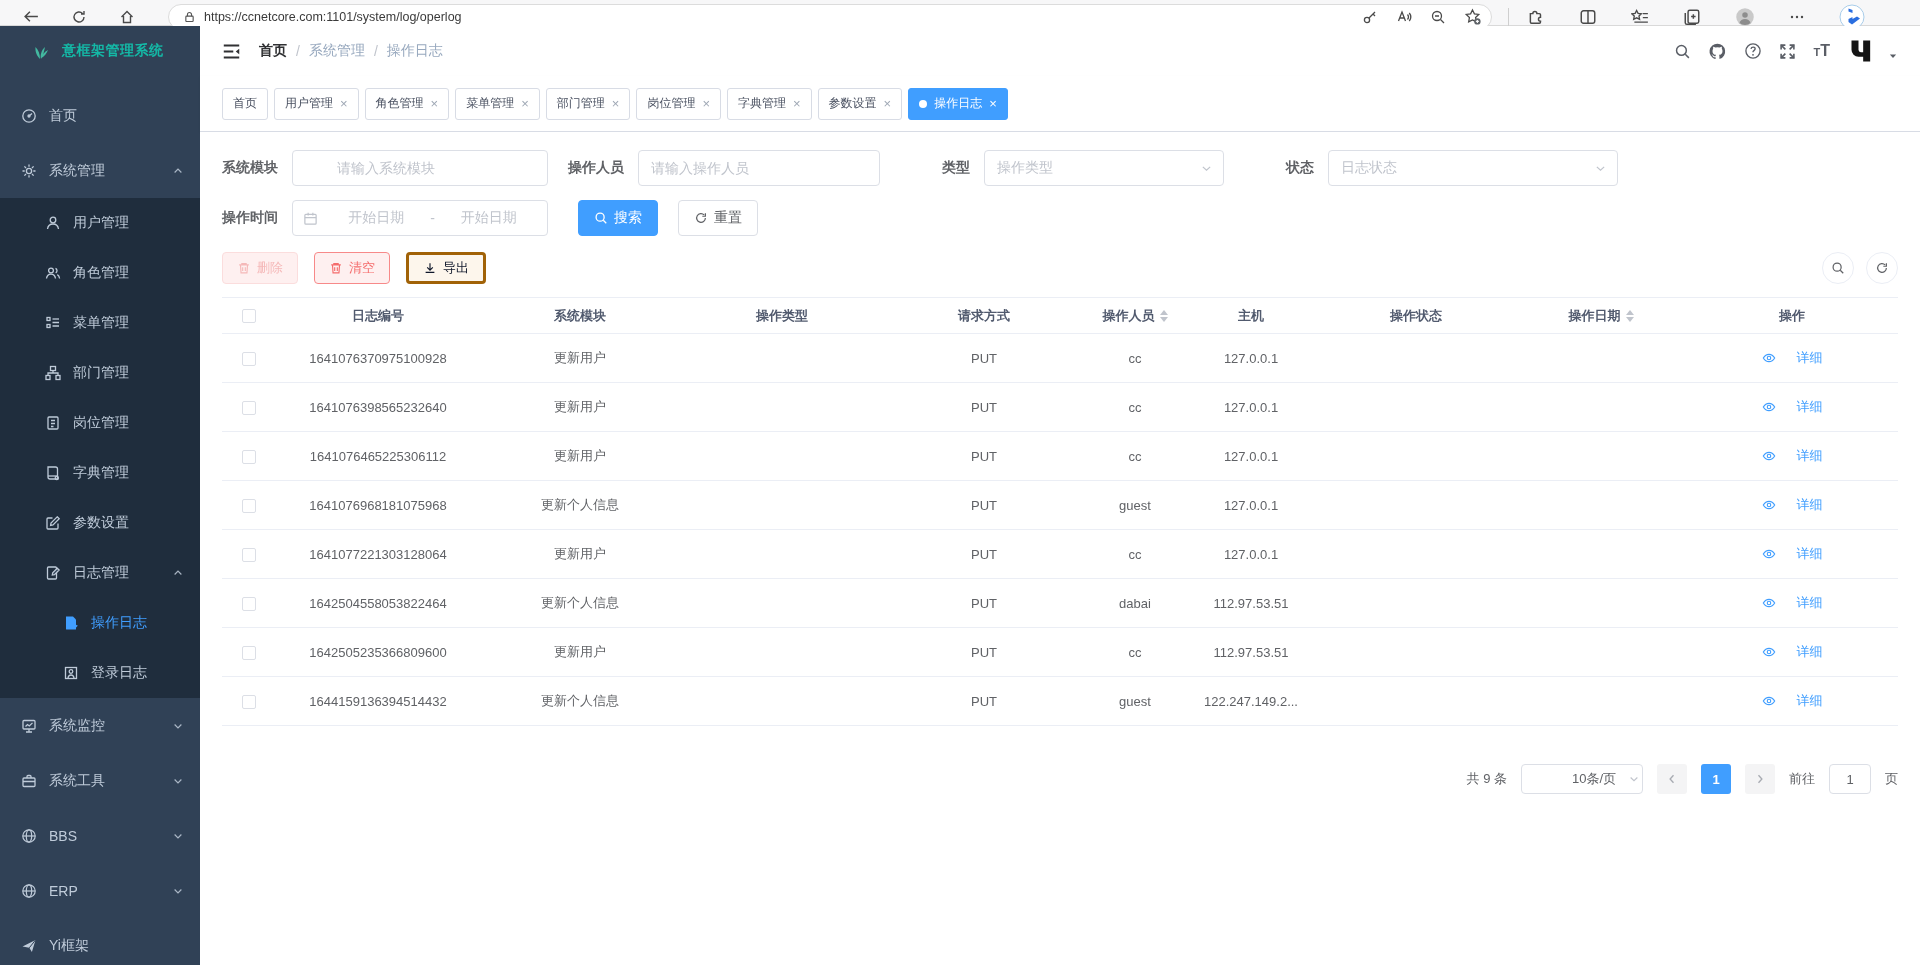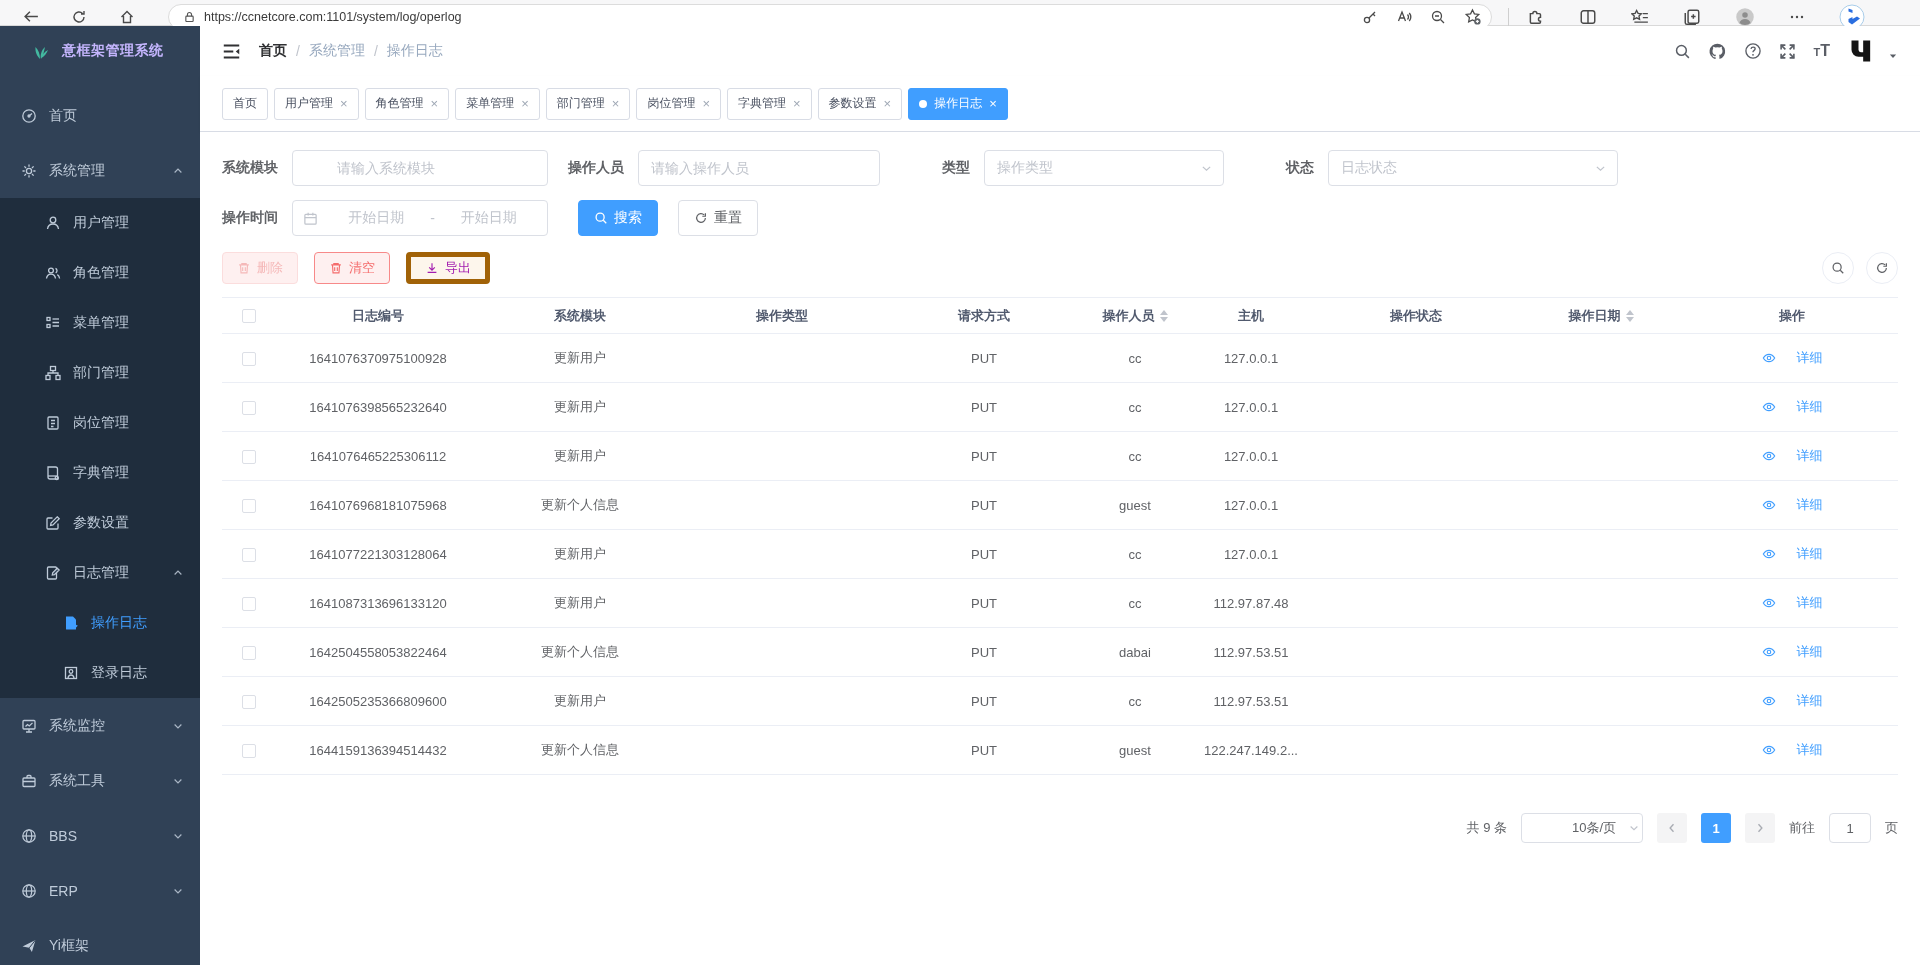--- a/index.html
+++ b/index.html
@@ -24,7 +24,7 @@
   .app { display:flex; height:939px; }
   .sidebar { width:200px; flex:0 0 auto; background:#304156; color:#bfcbd9; overflow:hidden; }
   .logo { height:50px; display:flex; align-items:center; padding-left:30px; gap:10px; }
-  .logo-title { color:#c4b5fd; font-weight:bold; font-size:14px; letter-spacing:.5px; }
+  .logo-title { color:#14b8a6; font-weight:bold; font-size:14px; letter-spacing:.5px; }
   .nav { padding-top:12px; }
   .mi { display:flex; align-items:center; gap:12px; font-size:14px; cursor:pointer; }
   .mi.root { height:55px; padding:0 16px 0 21px; }

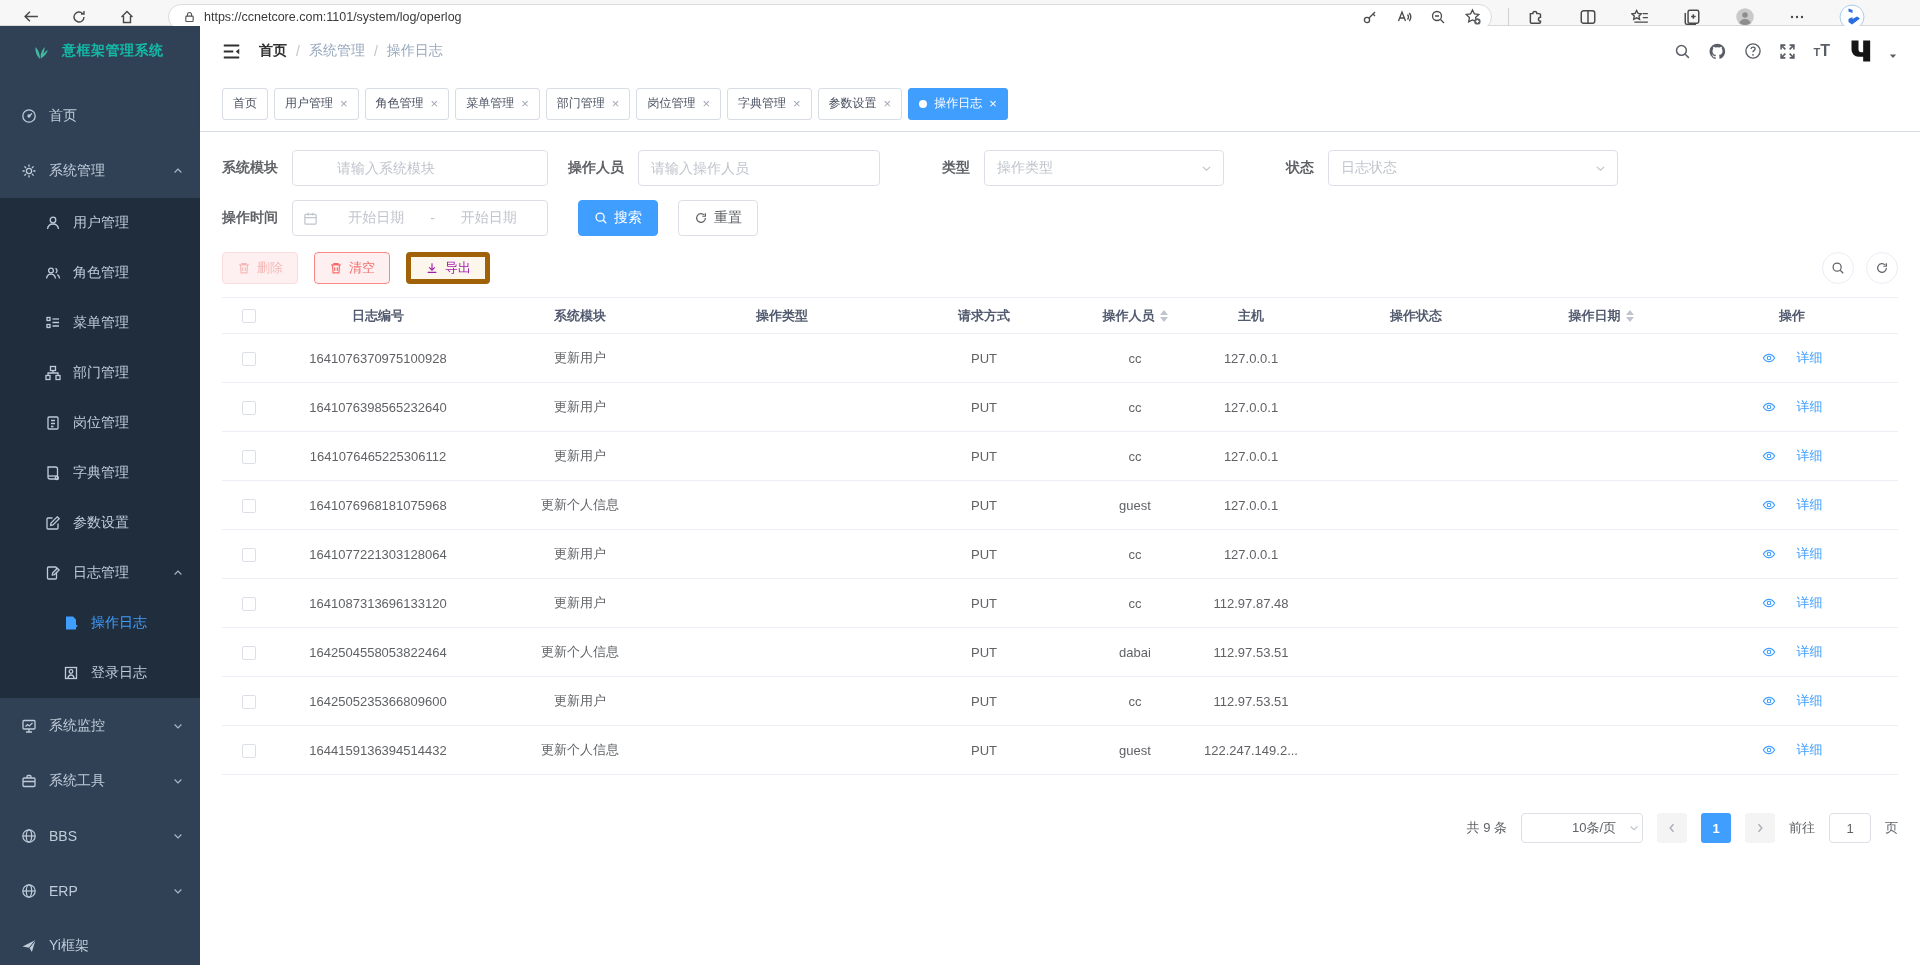--- a/index.html
+++ b/index.html
@@ -85,7 +85,7 @@
     display:inline-flex; align-items:center; gap:6px; cursor:pointer; font-family:inherit; }
   .btn-danger-dis { background:#fef0f0; border:1px solid #fbdddd; color:#f5b8b8; cursor:not-allowed; }
   .btn-danger { background:#fef0f0; border:1px solid #f78989; color:#f56c6c; }
-  .btn-warn { background:#fdf6ec; border:5px solid #a16207; color:#a21caf; }
+  .btn-warn { background:#fdf6ec; border:3px solid #a16207; color:#0f172a; }
   .toolrow .gap { width:16px; }
   .rightcircs { margin-left:auto; display:flex; gap:12px; }
   .circ { width:32px; height:32px; border-radius:50%; border:1px solid #ebeef5; background:#fff;

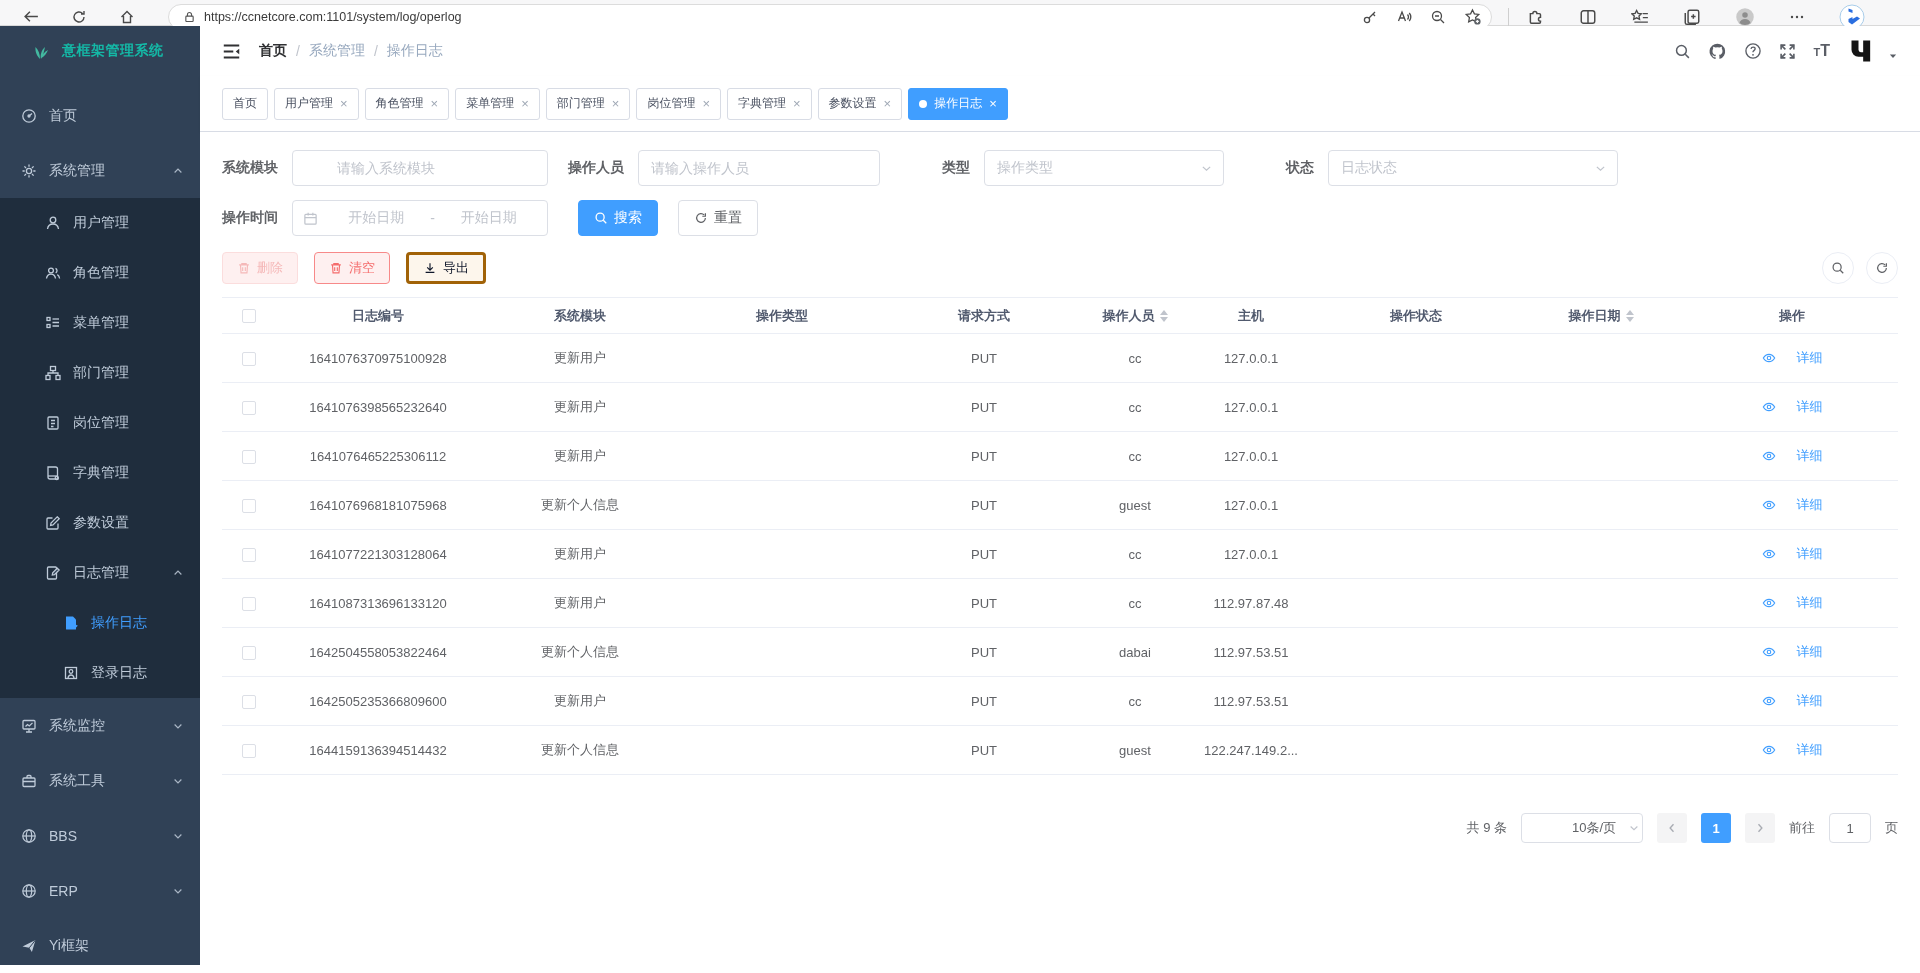--- a/index.html
+++ b/index.html
@@ -742,24 +742,6 @@
           </tr>
           <tr>
             <td><span class="cb"></span></td>
-            <td>1641087313696133120</td>
-            <td>更新用户</td>
-            <td></td>
-            <td>PUT</td>
-            <td>cc</td>
-            <td>112.97.87.48</td>
-            <td></td>
-            <td></td>
-            <td><a class="detail">
-                  <svg width="14" height="14" viewBox="0 0 16 16" fill="none" stroke="currentColor" stroke-width="1.3">
-                    <path d="M1.5 8s2.5-4.2 6.5-4.2S14.5 8 14.5 8 12 12.2 8 12.2 1.5 8 1.5 8z"></path>
-                    <circle cx="8" cy="8" r="2"></circle>
-                  </svg>
-                  <span>详细</span>
-                </a></td>
-          </tr>
-          <tr>
-            <td><span class="cb"></span></td>
             <td>1642504558053822464</td>
             <td>更新个人信息</td>
             <td></td>

